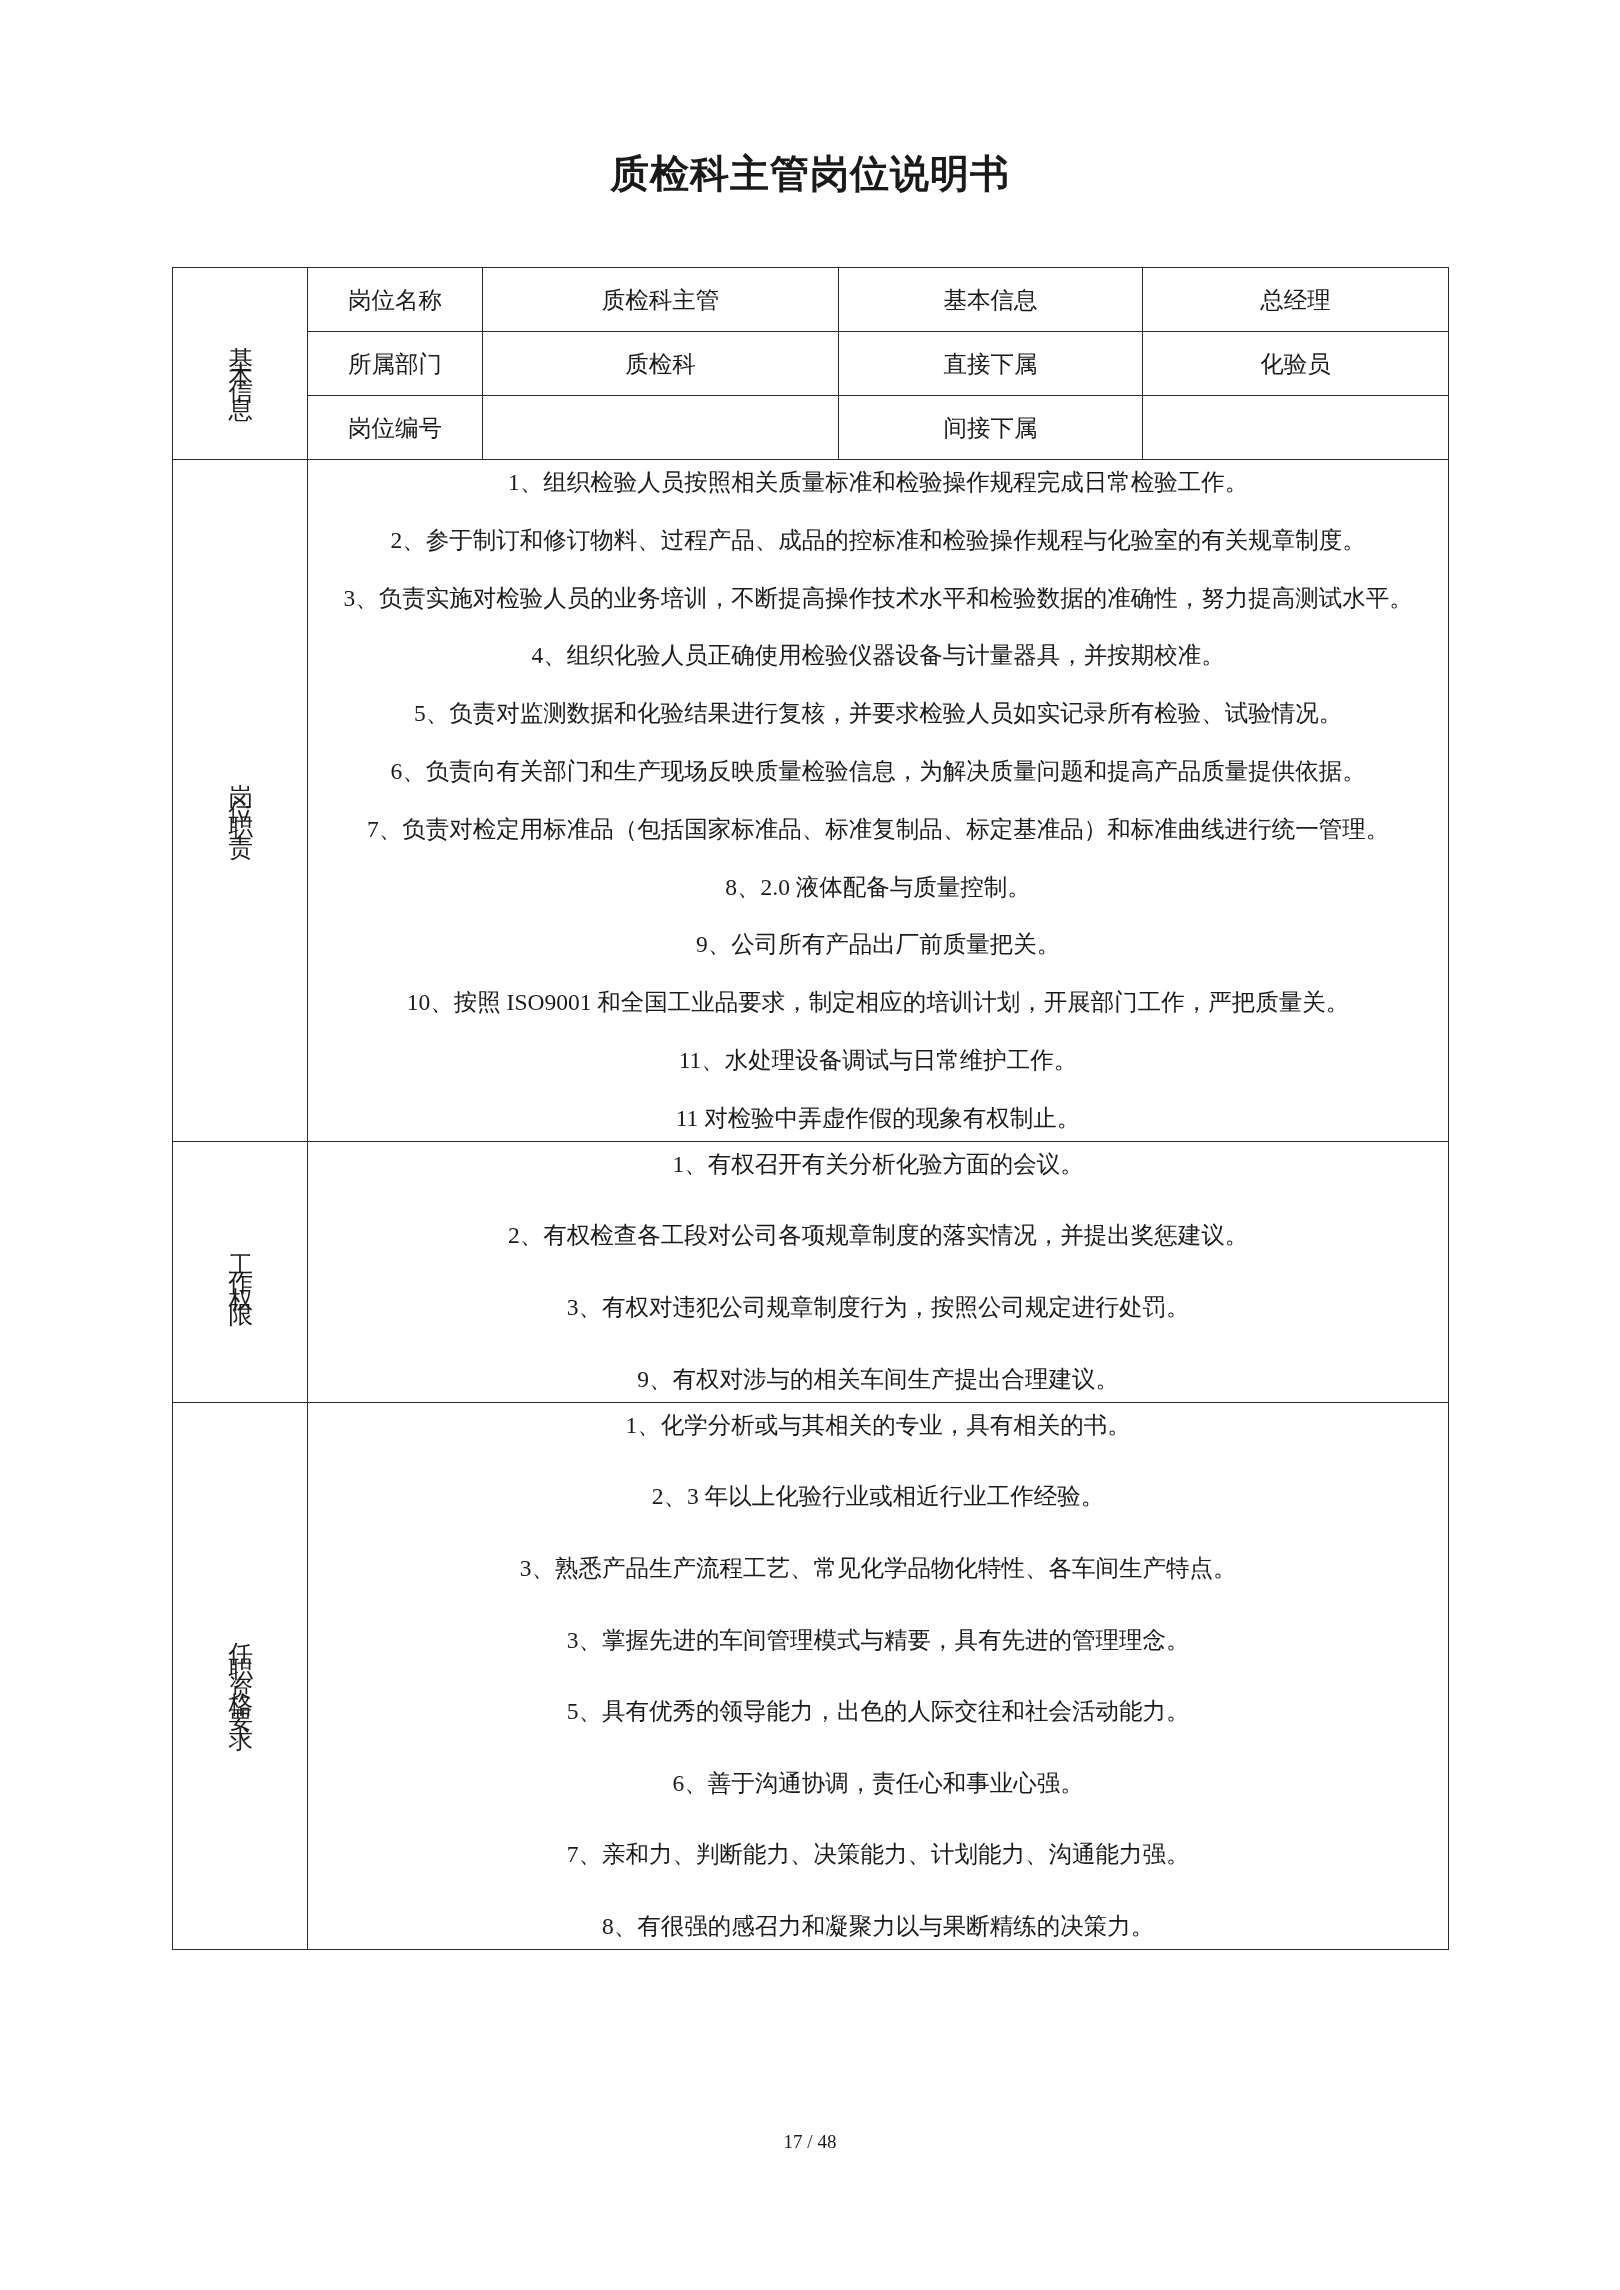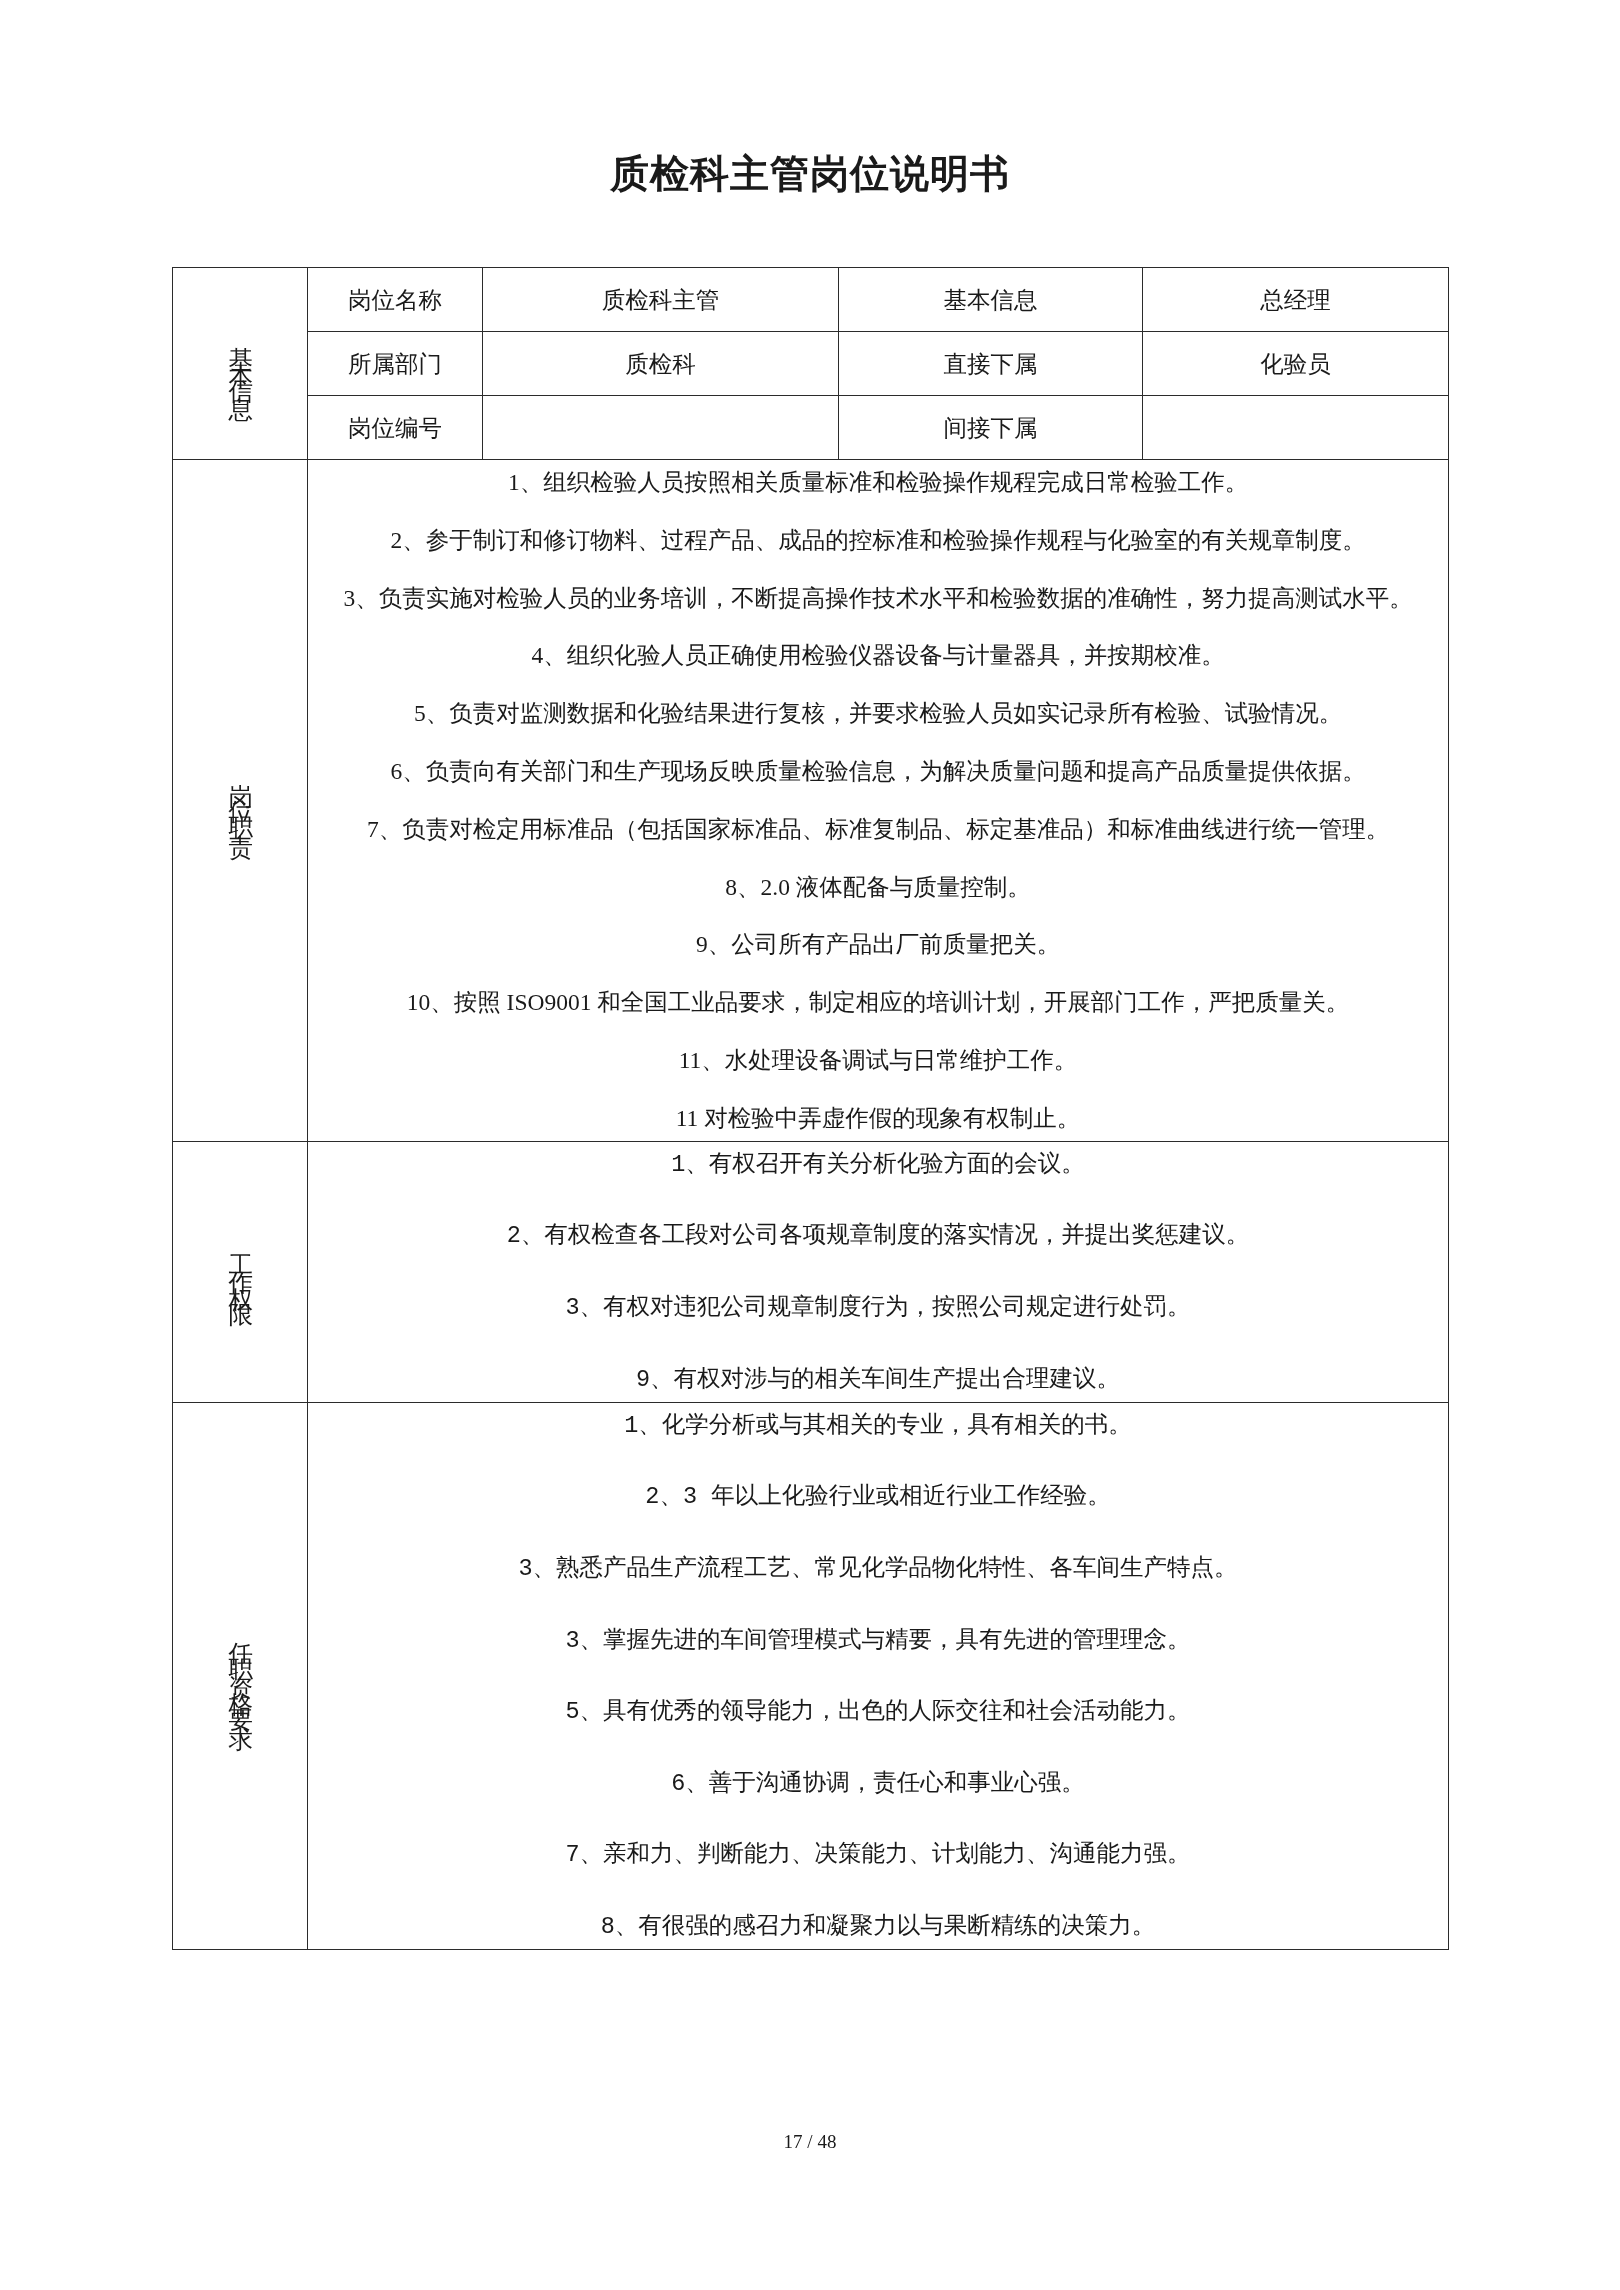--- a/index.html
+++ b/index.html
@@ -97,7 +97,6 @@
   }
   .spaced p {
     margin: 0 0 26.5px 0;
-    font-family: Liberation Mono, monospace;
   }
   .footer {
     position: absolute;

